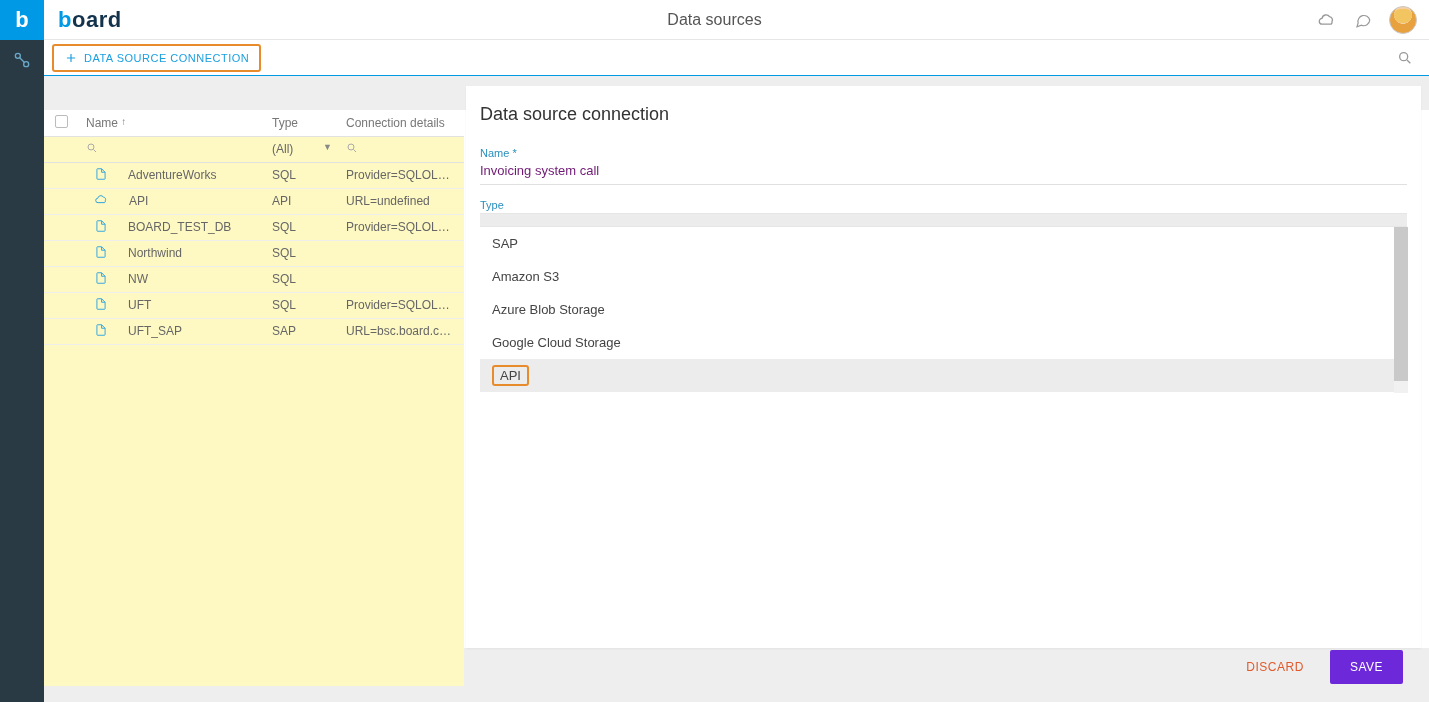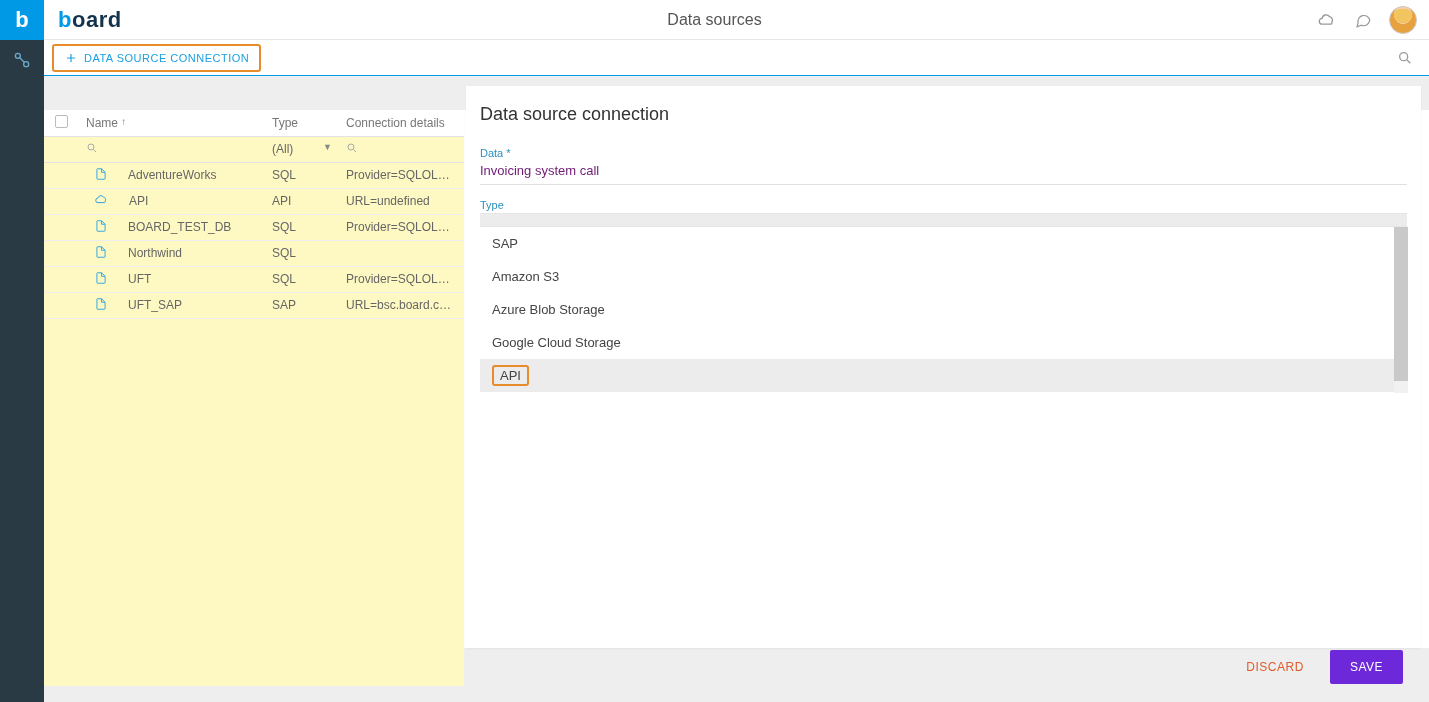--- a/index.html
+++ b/index.html
@@ -236,7 +236,7 @@
 <div class="panel">
   <h2>Data source connection</h2>
   <div class="field">
-    <div class="field-label">Data *</div>
+    <div class="field-label">Name *</div>
     <input class="field-input" value="Invoicing system call" style="">
   </div>
   <div class="field" style="margin-bottom:0;">

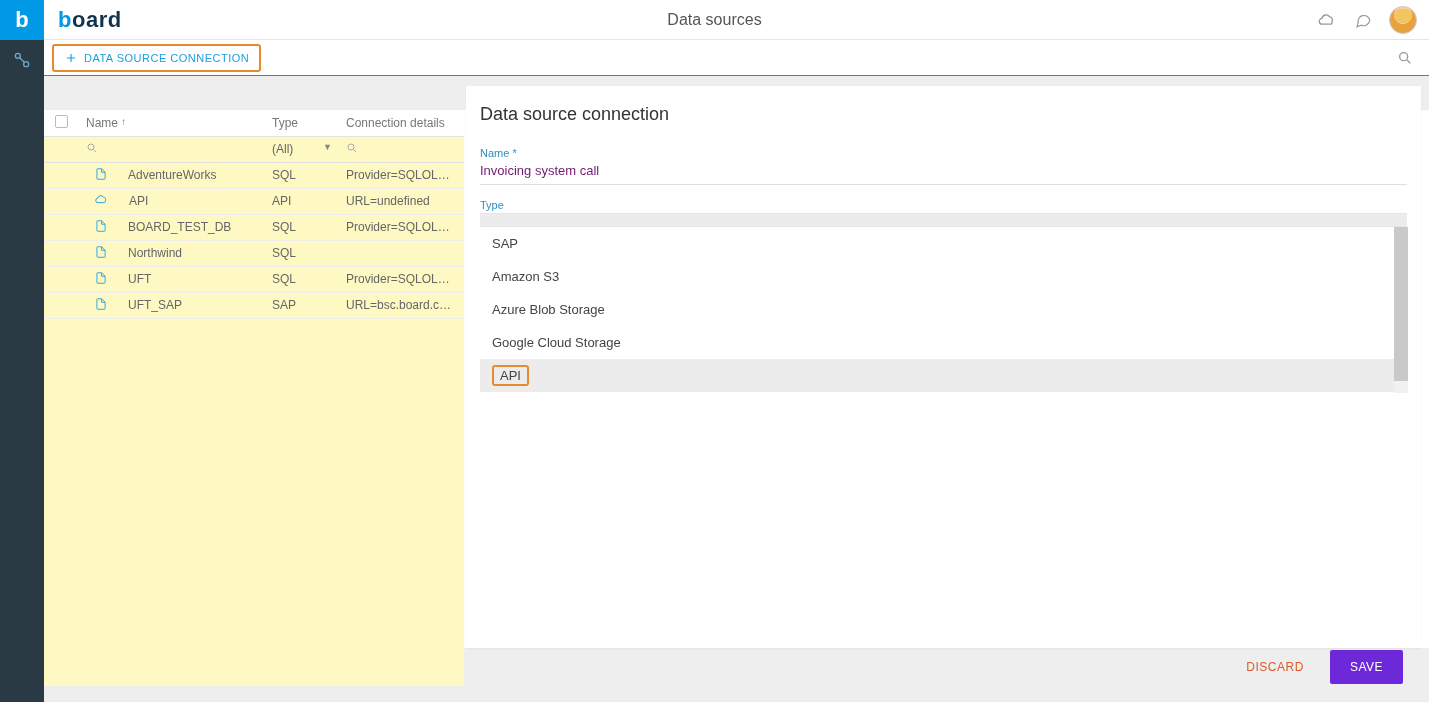--- a/index.html
+++ b/index.html
@@ -209,6 +209,20 @@
                   <path d="M13 3H6a1 1 0 0 0-1 1v16a1 1 0 0 0 1 1h12a1 1 0 0 0 1-1V9z"></path>
                   <path d="M13 3v6h6"></path>
                 </svg></span>
+              <span>NW</span>
+            </div>
+          </td>
+          <td class="col-type">SQL</td>
+          <td class="col-conn"></td>
+        </tr>
+        <tr>
+          <td class="col-check"></td>
+          <td class="col-name">
+            <div class="cell-name">
+              <span class="file-ico"><svg width="14" height="14" viewBox="0 0 24 24" fill="none" stroke="#2aa3df" stroke-width="1.6">
+                  <path d="M13 3H6a1 1 0 0 0-1 1v16a1 1 0 0 0 1 1h12a1 1 0 0 0 1-1V9z"></path>
+                  <path d="M13 3v6h6"></path>
+                </svg></span>
               <span>UFT</span>
             </div>
           </td>

